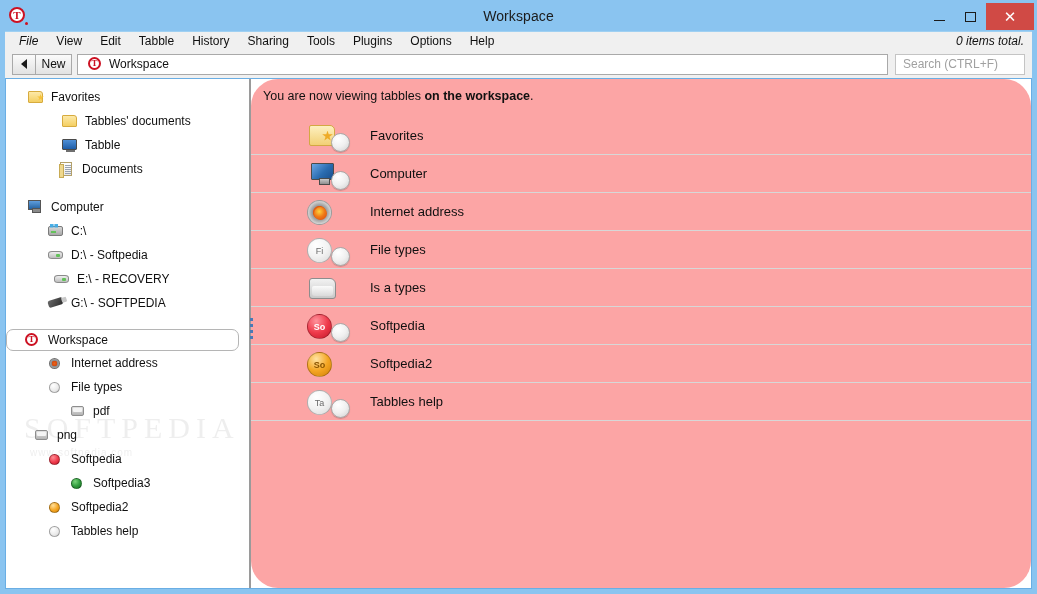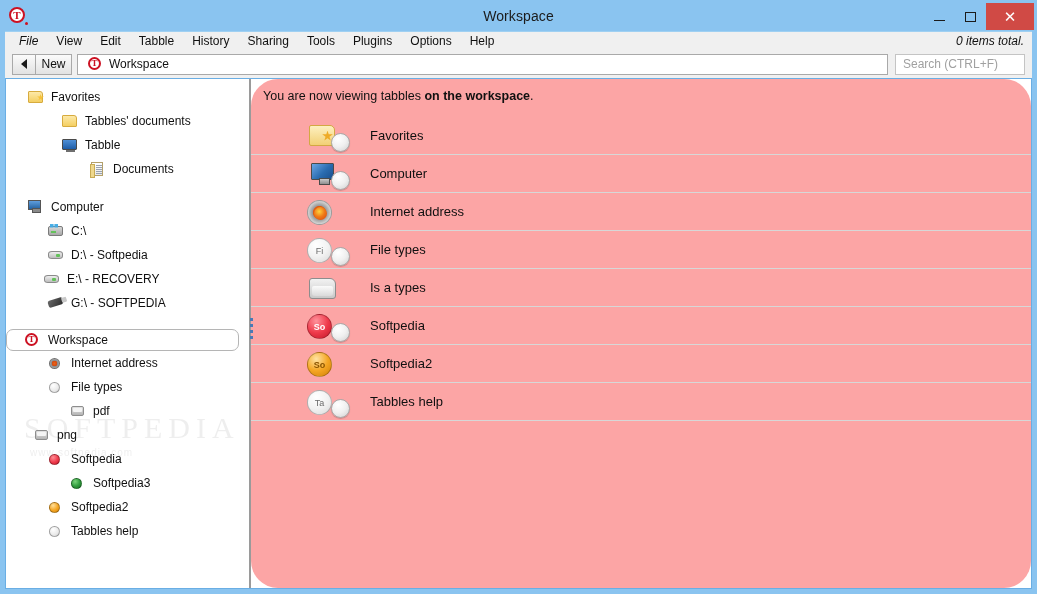--- a/index.html
+++ b/index.html
@@ -600,7 +600,7 @@
           </span>
         <span class="tlabel">Tabble</span>
       </div>
-      <div class="tree-node" style="padding-left:84px">
+      <div class="tree-node" style="padding-left:53px">
         <span class="ti">
             <span class="ico-doc"></span>
           </span>

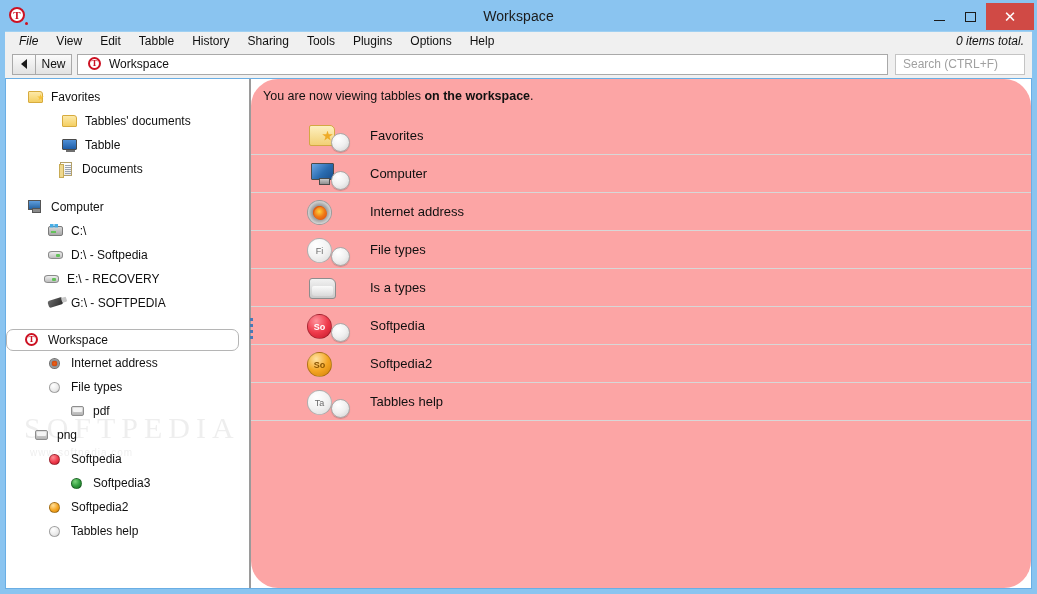--- a/index.html
+++ b/index.html
@@ -627,7 +627,7 @@
           </span>
         <span class="tlabel">D:\ - Softpedia</span>
       </div>
-      <div class="tree-node" style="padding-left:38px">
+      <div class="tree-node" style="padding-left:48px">
         <span class="ti">
             <span class="ico-drive"></span>
           </span>

